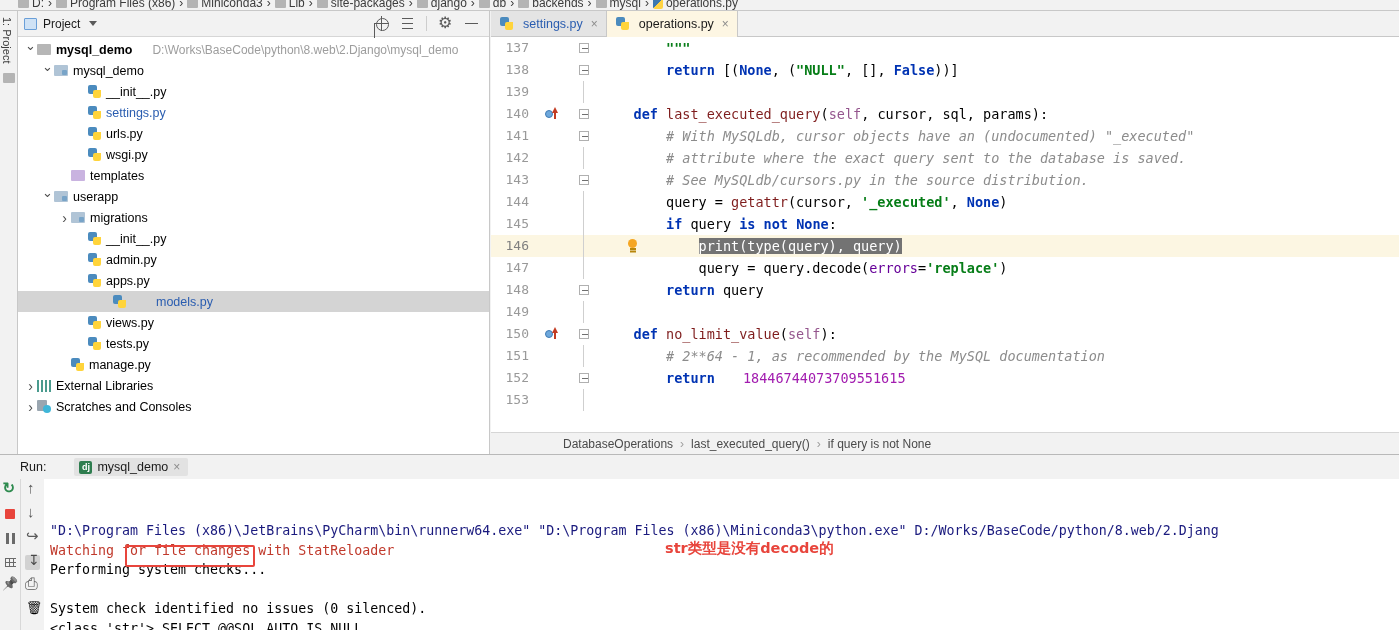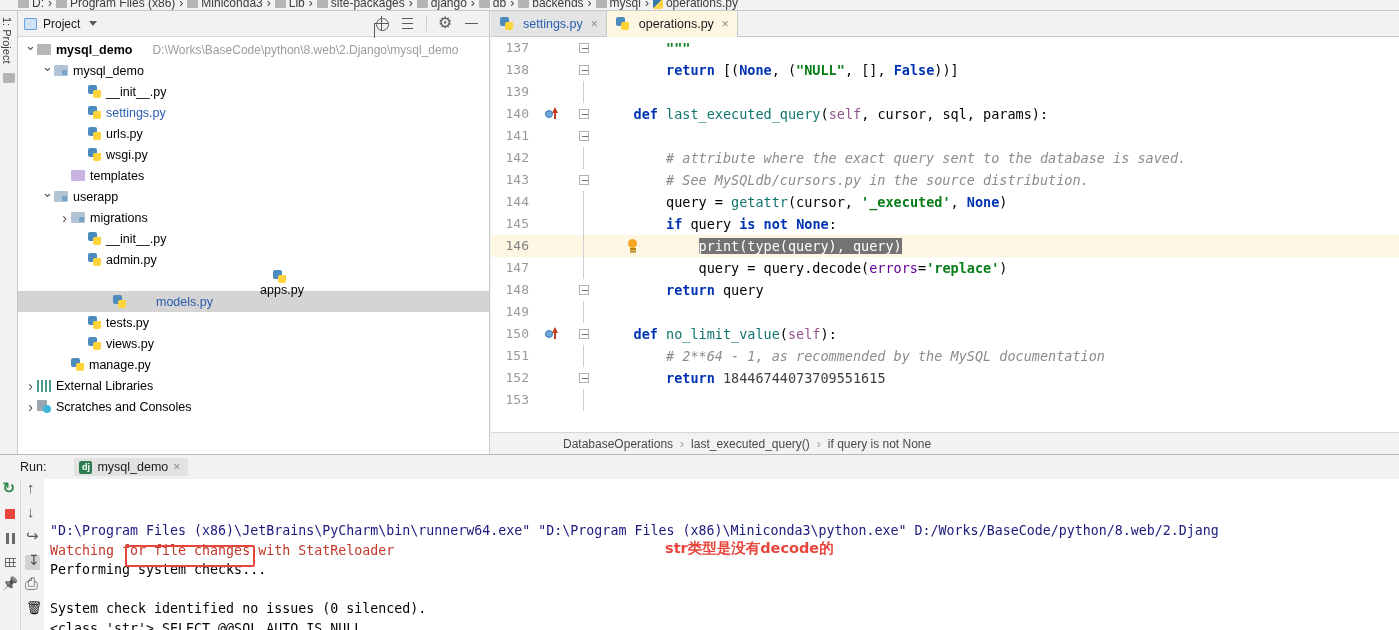--- a/index.html
+++ b/index.html
@@ -244,7 +244,7 @@
   .codetext { padding-left: 4px; }
   .kw  { color: #0033b3; font-weight: bold; }
   .bi  { color: #0033b3; font-weight: bold; }
-  .fn  { color: #0f766e; }
+  .fn  { color: #7f1d1d; }
   .self{ color: #94558d; }
   .str { color: #067d17; font-weight: bold; }
   .cmt { color: #8c8c8c; font-style: italic; }

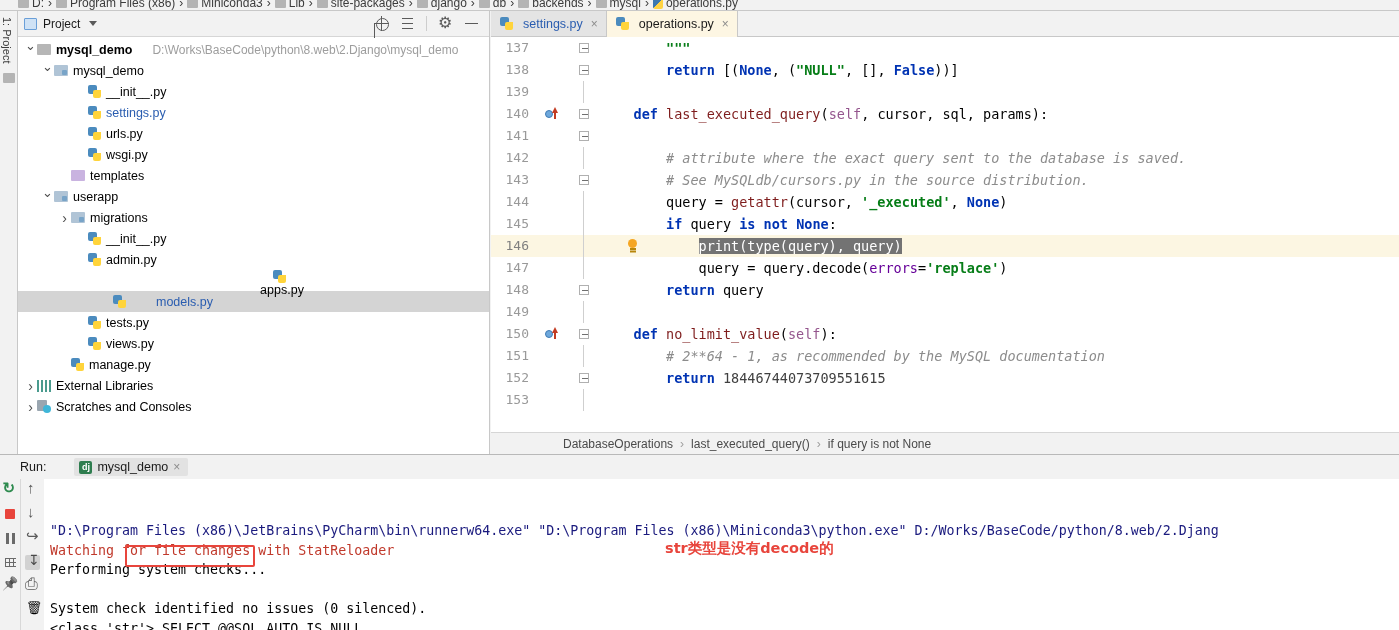--- a/index.html
+++ b/index.html
@@ -565,7 +565,7 @@
           <div class="code-row"><span class="gutter-num">138</span><span class="gutter-icons"><span class="foldmark"></span></span><span class="codetext">        <span class="kw">return</span> [(<span class="bi">None</span>, (<span class="str">"NULL"</span>, [], <span class="bi">False</span>))]</span></div>
           <div class="code-row"><span class="gutter-num">139</span><span class="gutter-icons"><span class="foldline"></span></span><span class="codetext"></span></div>
           <div class="code-row"><span class="gutter-num">140</span><span class="gutter-icons"><span class="bp-run"><span class="dot"></span><span class="arr"></span><span class="arrstem"></span></span><span class="foldmark"></span></span><span class="codetext">    <span class="kw">def</span> <span class="fn">last_executed_query</span>(<span class="self">self</span>, cursor, sql, params):</span></div>
-          <div class="code-row"><span class="gutter-num">141</span><span class="gutter-icons"><span class="foldmark"></span></span></div>
+          <div class="code-row"><span class="gutter-num">141</span><span class="gutter-icons"><span class="foldmark"></span></span><span class="codetext">        <span class="cmt"># With MySQLdb, cursor objects have an (undocumented) "_executed"</span></span></div>
           <div class="code-row"><span class="gutter-num">142</span><span class="gutter-icons"><span class="foldline"></span></span><span class="codetext">        <span class="cmt"># attribute where the exact query sent to the database is saved.</span></span></div>
           <div class="code-row"><span class="gutter-num">143</span><span class="gutter-icons"><span class="foldmark"></span></span><span class="codetext">        <span class="cmt"># See MySQLdb/cursors.py in the source distribution.</span></span></div>
           <div class="code-row"><span class="gutter-num">144</span><span class="gutter-icons"><span class="foldline"></span></span><span class="codetext">        query = <span class="fn">getattr</span>(cursor, <span class="str">'_executed'</span>, <span class="bi">None</span>)</span></div>

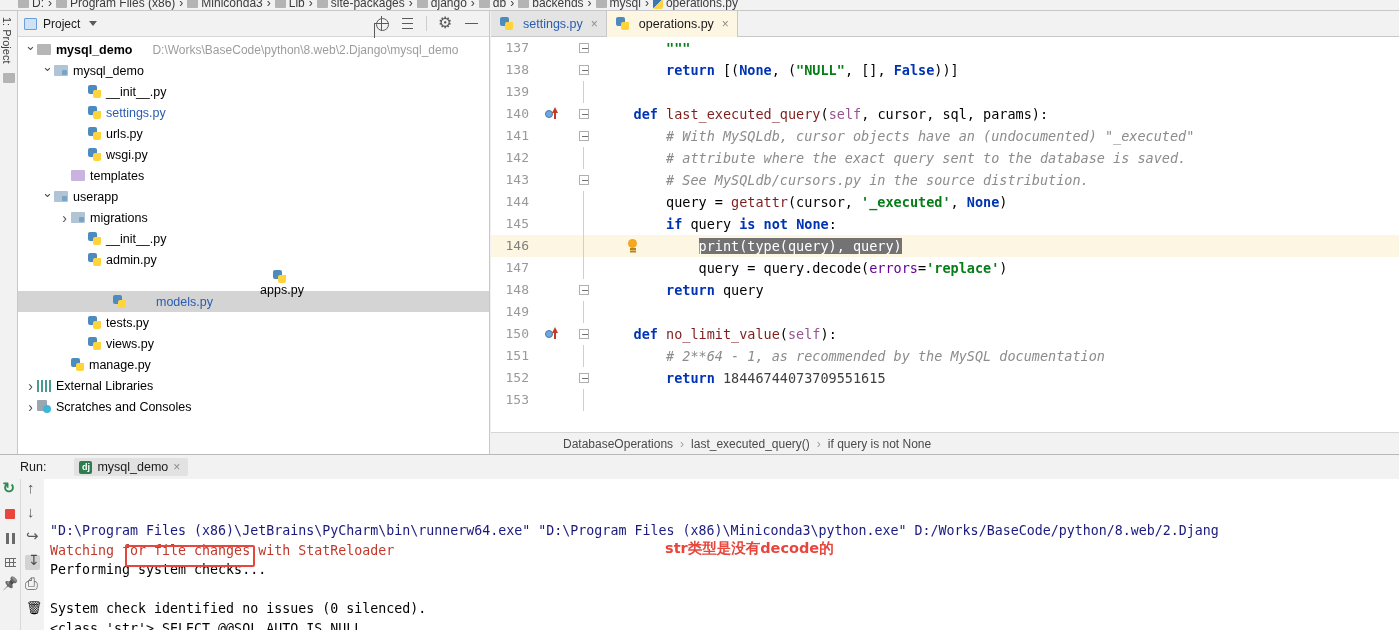--- a/index.html
+++ b/index.html
@@ -507,7 +507,7 @@
           <span class="pyicon"></span>
           <span class="tlabel">admin.py</span>
         </div>
-        <div class="trow" style="padding-left: 57px; flex-direction: column;">
+        <div class="trow" style="padding-left: 57px;">
           <span class="arrow empty"></span>
           <span class="pyicon"></span>
           <span class="tlabel">apps.py</span>

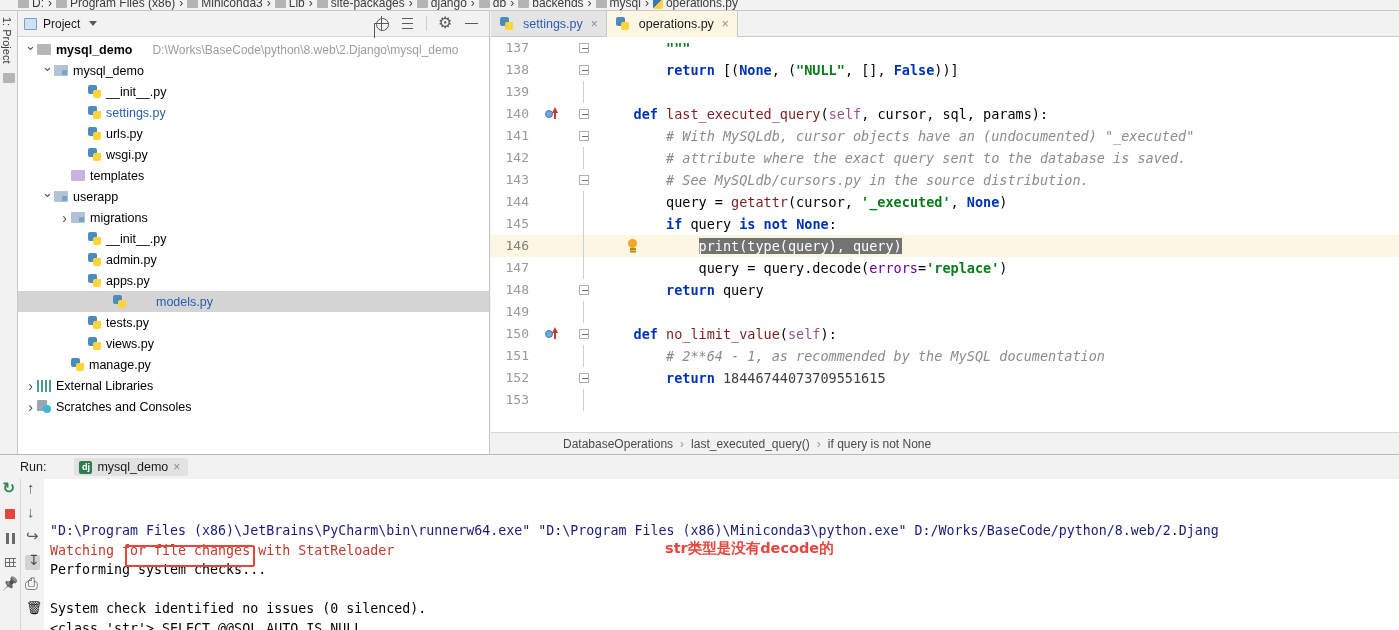--- a/index.html
+++ b/index.html
@@ -520,12 +520,12 @@
         <div class="trow" style="padding-left: 57px;">
           <span class="arrow empty"></span>
           <span class="pyicon"></span>
+          <span class="tlabel">views.py</span>
+        </div>
+        <div class="trow" style="padding-left: 57px;">
+          <span class="arrow empty"></span>
+          <span class="pyicon"></span>
           <span class="tlabel">tests.py</span>
-        </div>
-        <div class="trow" style="padding-left: 57px;">
-          <span class="arrow empty"></span>
-          <span class="pyicon"></span>
-          <span class="tlabel">views.py</span>
         </div>
         <div class="trow" style="padding-left: 40px;">
           <span class="arrow empty"></span>

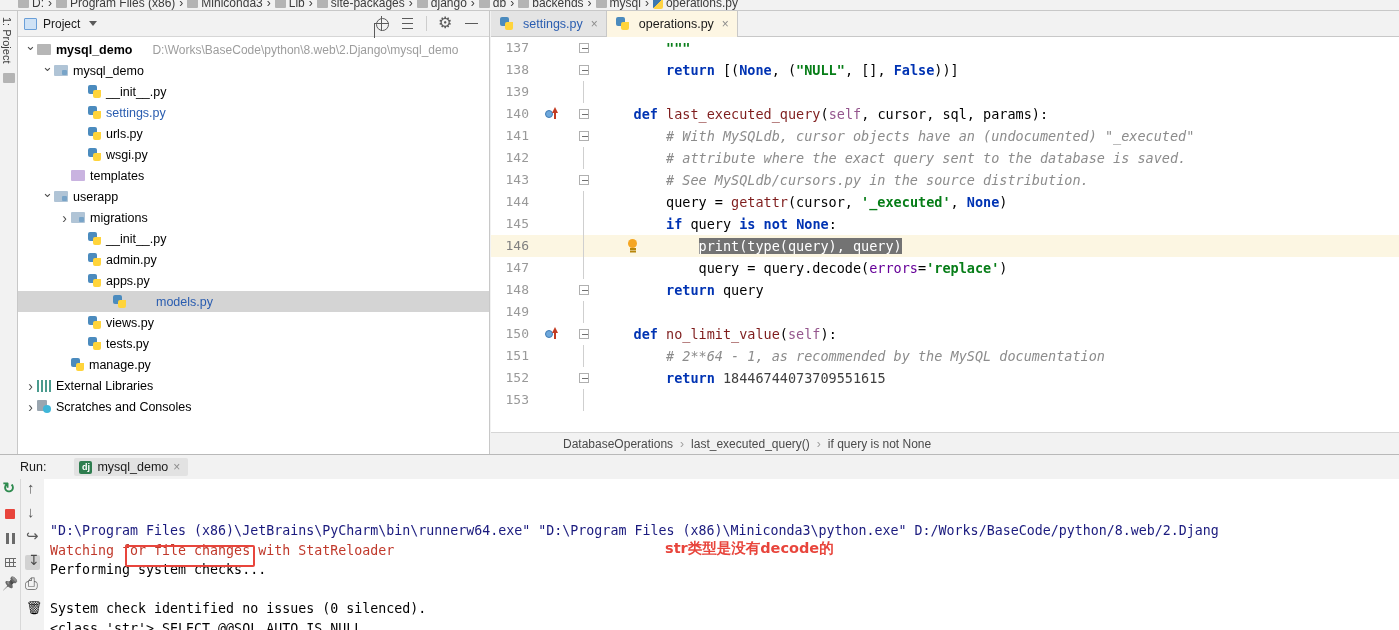--- a/index.html
+++ b/index.html
@@ -248,7 +248,7 @@
   .self{ color: #94558d; }
   .str { color: #067d17; font-weight: bold; }
   .cmt { color: #8c8c8c; font-style: italic; }
-  .num { color: #404040; }
+  .num { color: #a21caf; margin-left: 20px; }
   .kwarg { color: #660099; }
   .sel { background: #737373; color: #ffffff; }
   .docstr { color: #067d17; font-weight: bold; }

